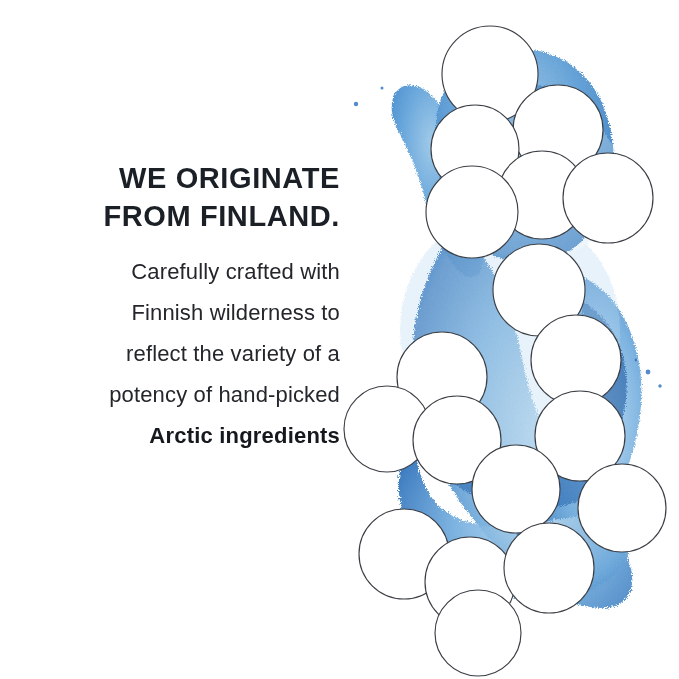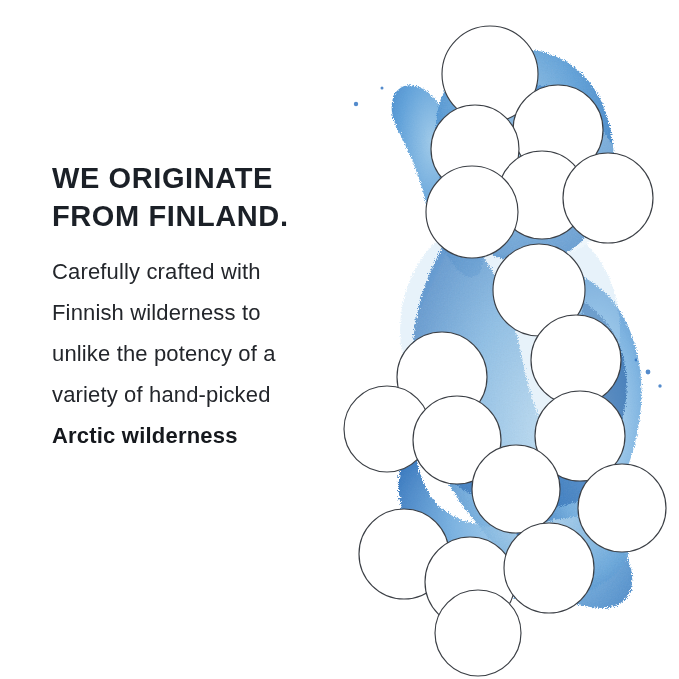--- a/index.html
+++ b/index.html
@@ -13,7 +13,7 @@
 
   
   #copy{
-    position:absolute;left:52px;top:160px;width:300px;
+    position:absolute;left:40px;top:160px;width:300px;text-align:right;
   }
   #headline{
     font-size:29px;line-height:1.30;

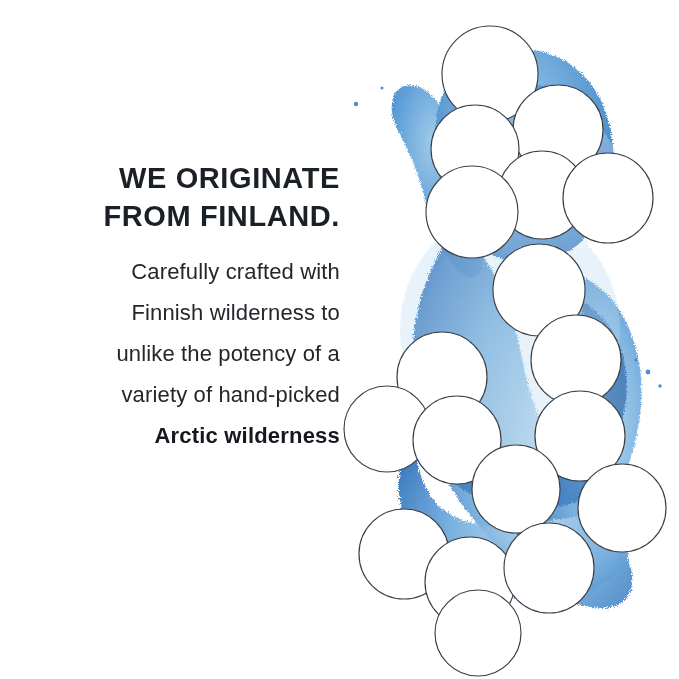--- a/index.html
+++ b/index.html
@@ -44,7 +44,7 @@
     <div id="body-copy">
         <p class="body-line">Carefully crafted with</p>
         <p class="body-line">Finnish wilderness to</p>
-        <p class="body-line">unlike the potency of a</p>
+        <p class="body-line">reflect the variety of a</p>
         <p class="body-line">variety of hand-picked</p>
         <p class="body-line bold">Arctic wilderness</p>
       </div>

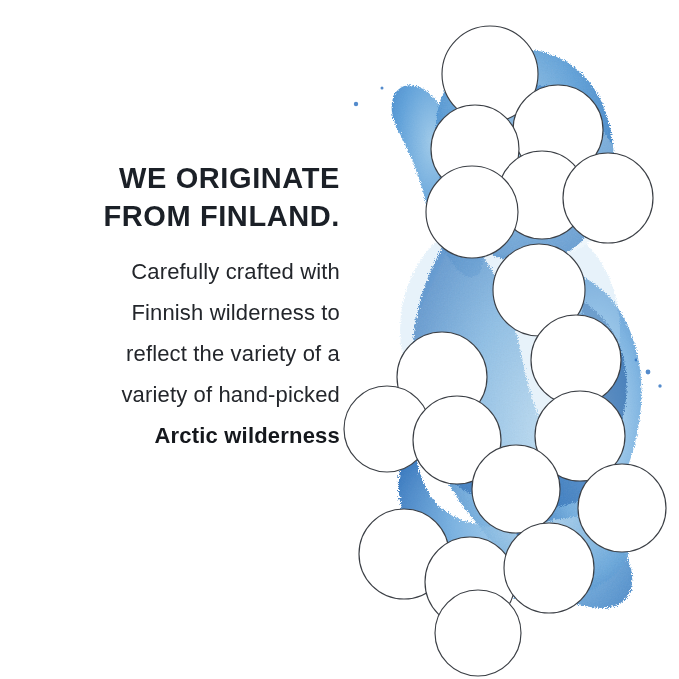--- a/index.html
+++ b/index.html
@@ -45,7 +45,7 @@
         <p class="body-line">Carefully crafted with</p>
         <p class="body-line">Finnish wilderness to</p>
         <p class="body-line">reflect the variety of a</p>
-        <p class="body-line">variety of hand-picked</p>
+        <p class="body-line">potency of hand-picked</p>
         <p class="body-line bold">Arctic wilderness</p>
       </div>
   </div>

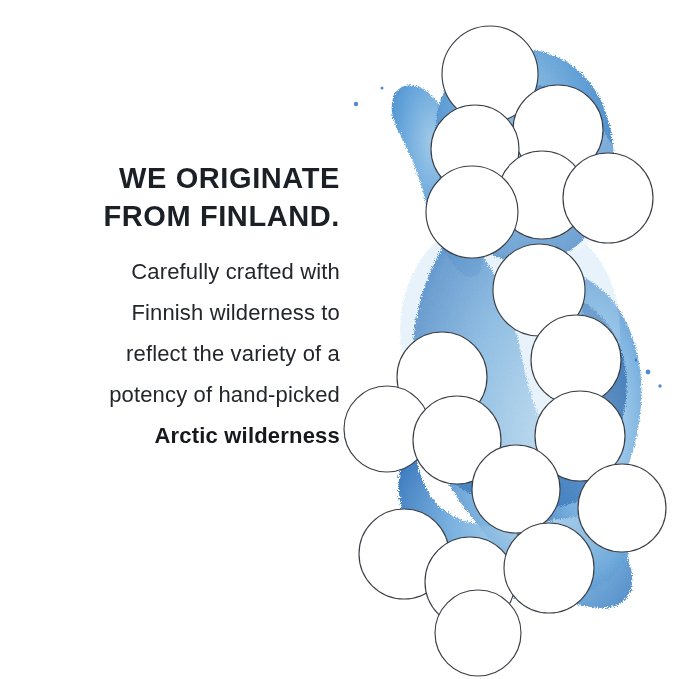--- a/index.html
+++ b/index.html
@@ -46,7 +46,7 @@
         <p class="body-line">Finnish wilderness to</p>
         <p class="body-line">reflect the variety of a</p>
         <p class="body-line">potency of hand-picked</p>
-        <p class="body-line bold">Arctic wilderness</p>
+        <p class="body-line bold">Arctic ingredients</p>
       </div>
   </div>
 

